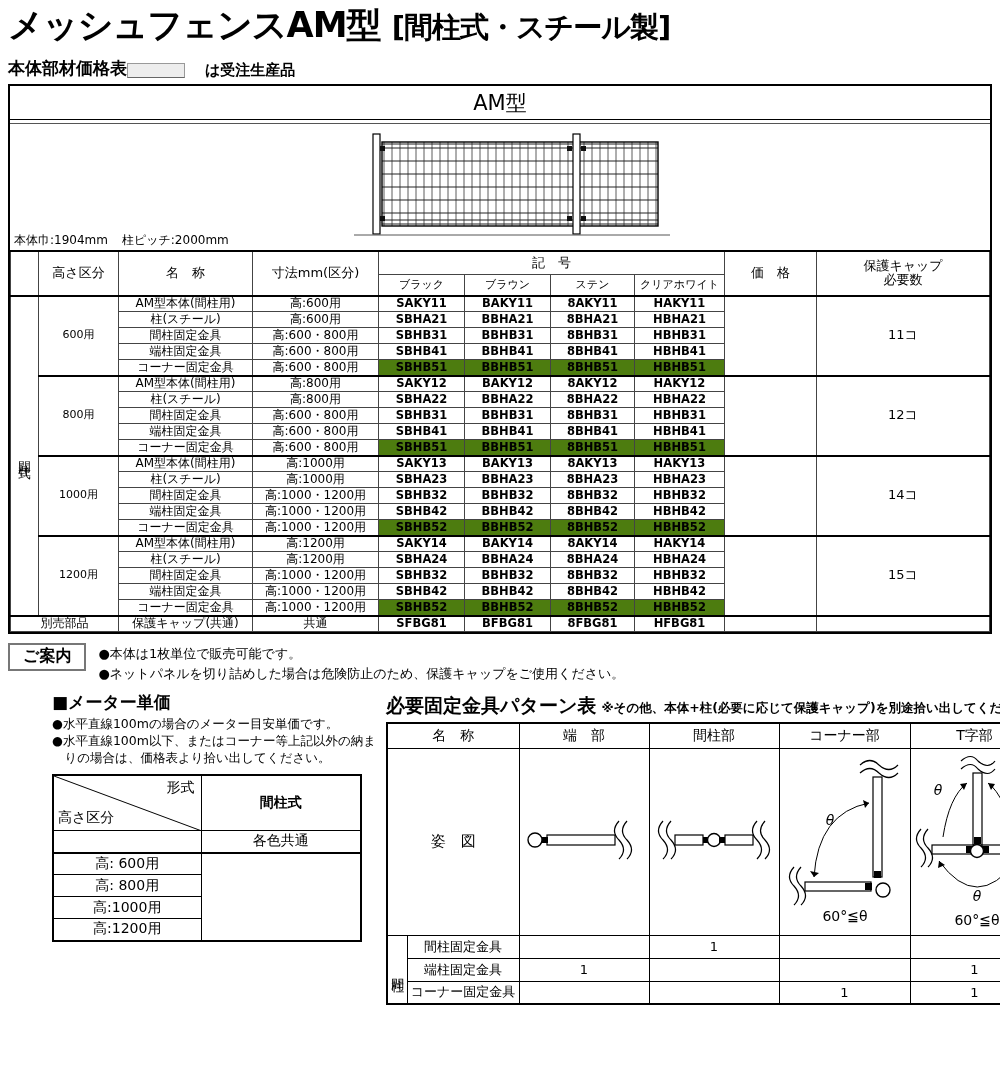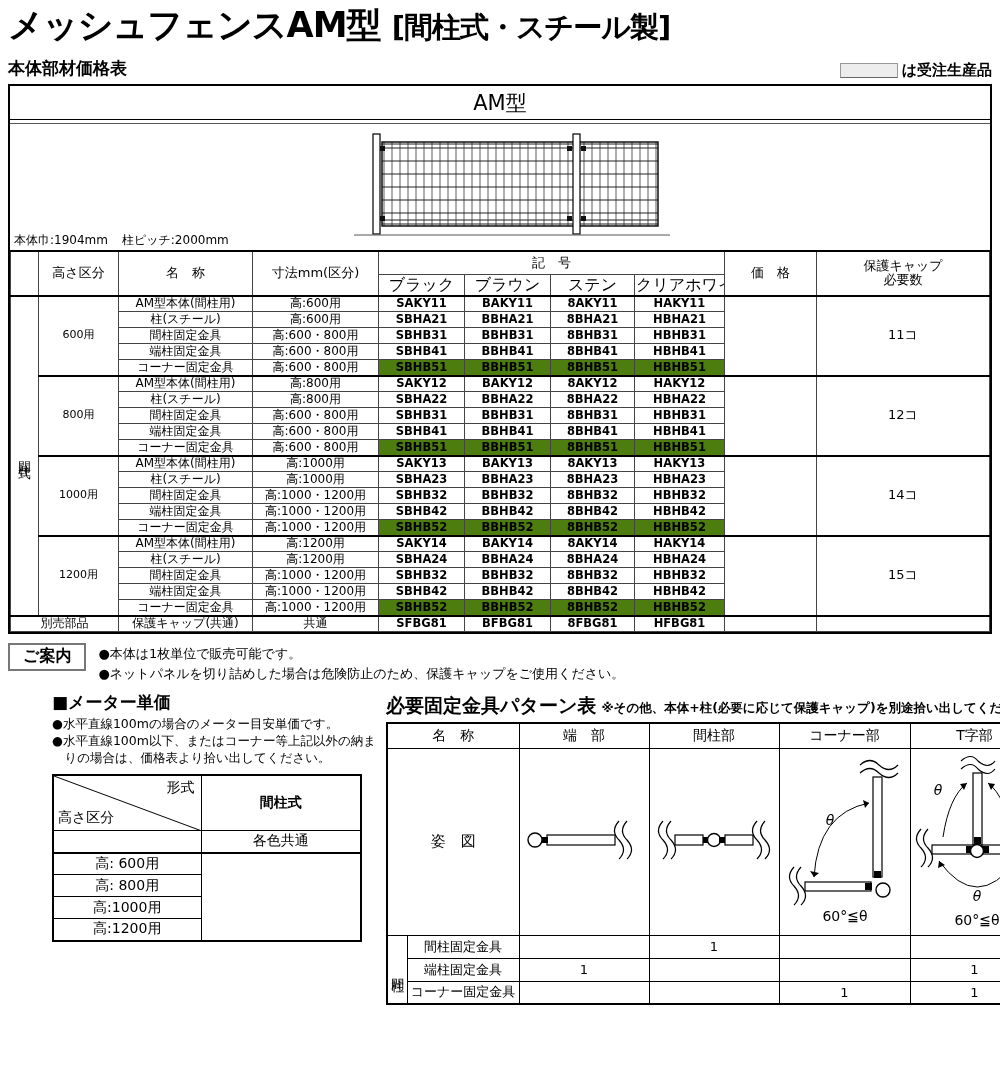--- a/index.html
+++ b/index.html
@@ -14,7 +14,7 @@
   
   .main-title { font-size:35px; font-weight:bold; letter-spacing:-1px; line-height:1.1; white-space:nowrap; }
   .main-title .bracket { font-size:29px; letter-spacing:-1px; }
-  .subhead-row { display:flex; justify-content:space-between; align-items:flex-end; margin-top:12px; margin-bottom:4px; }
+  .subhead-row { display:flex; align-items:flex-end; margin-top:12px; margin-bottom:4px; }
   .price-table-label { font-size:17px; font-weight:bold; }
   .legend { display:flex; align-items:center; gap:4px; }
   .legend .swatch { width:58px; height:15px; background:#ededed; border:1px solid #999; border-bottom-color:#666; }

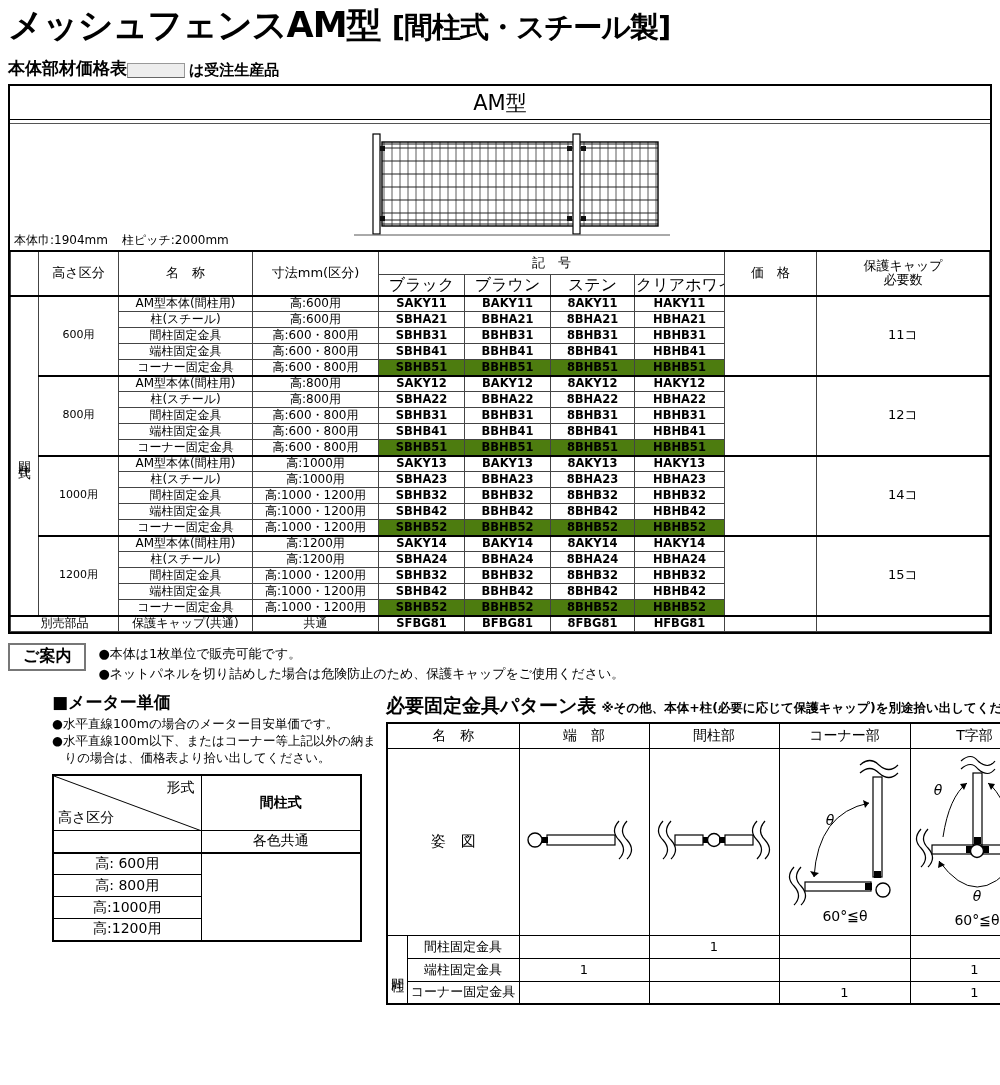--- a/index.html
+++ b/index.html
@@ -16,7 +16,7 @@
   .main-title .bracket { font-size:29px; letter-spacing:-1px; }
   .subhead-row { display:flex; align-items:flex-end; margin-top:12px; margin-bottom:4px; }
   .price-table-label { font-size:17px; font-weight:bold; }
-  .legend { display:flex; align-items:center; gap:4px; }
+  .legend { display:flex; align-items:center; gap:20px; }
   .legend .swatch { width:58px; height:15px; background:#ededed; border:1px solid #999; border-bottom-color:#666; }
   .legend .ltext { font-size:15px; font-weight:bold; }
 

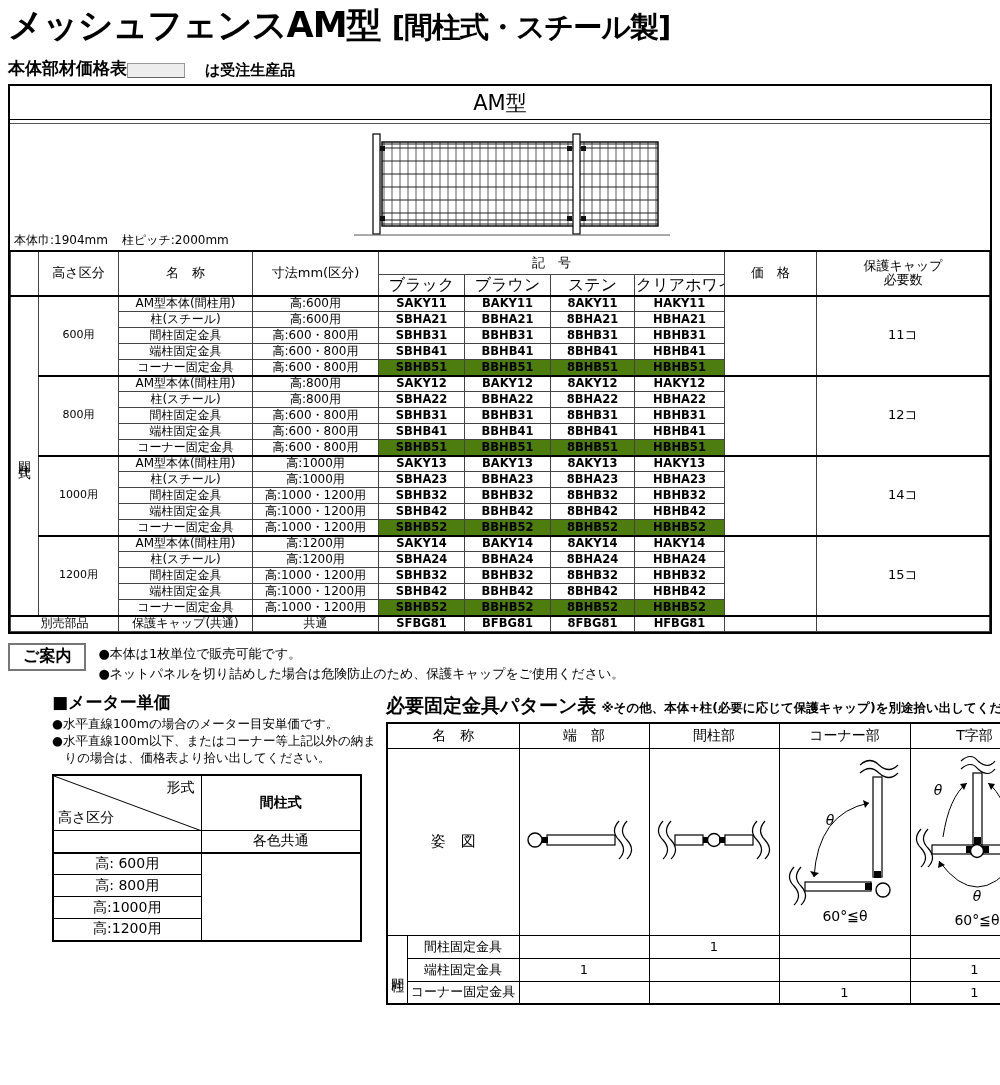--- a/index.html
+++ b/index.html
@@ -37,7 +37,7 @@
   }
   table.price th { font-weight:normal; font-size:13px; }
   table.price thead tr:first-child th { height:24px; }
-  table.price thead tr:last-child th { height:21px; font-size:16px; }
+  table.price thead tr:last-child th { height:21px; font-size:11px; }
   table.price .code { font-weight:bold; font-size:11.5px; font-family:"DejaVu Sans","Liberation Sans",sans-serif; }
   table.price .shaded { background:#4d7c0f; }
   table.price .vcell { writing-mode:vertical-rl; text-orientation:upright; letter-spacing:3px; font-size:12.5px; padding:2px 0; }

